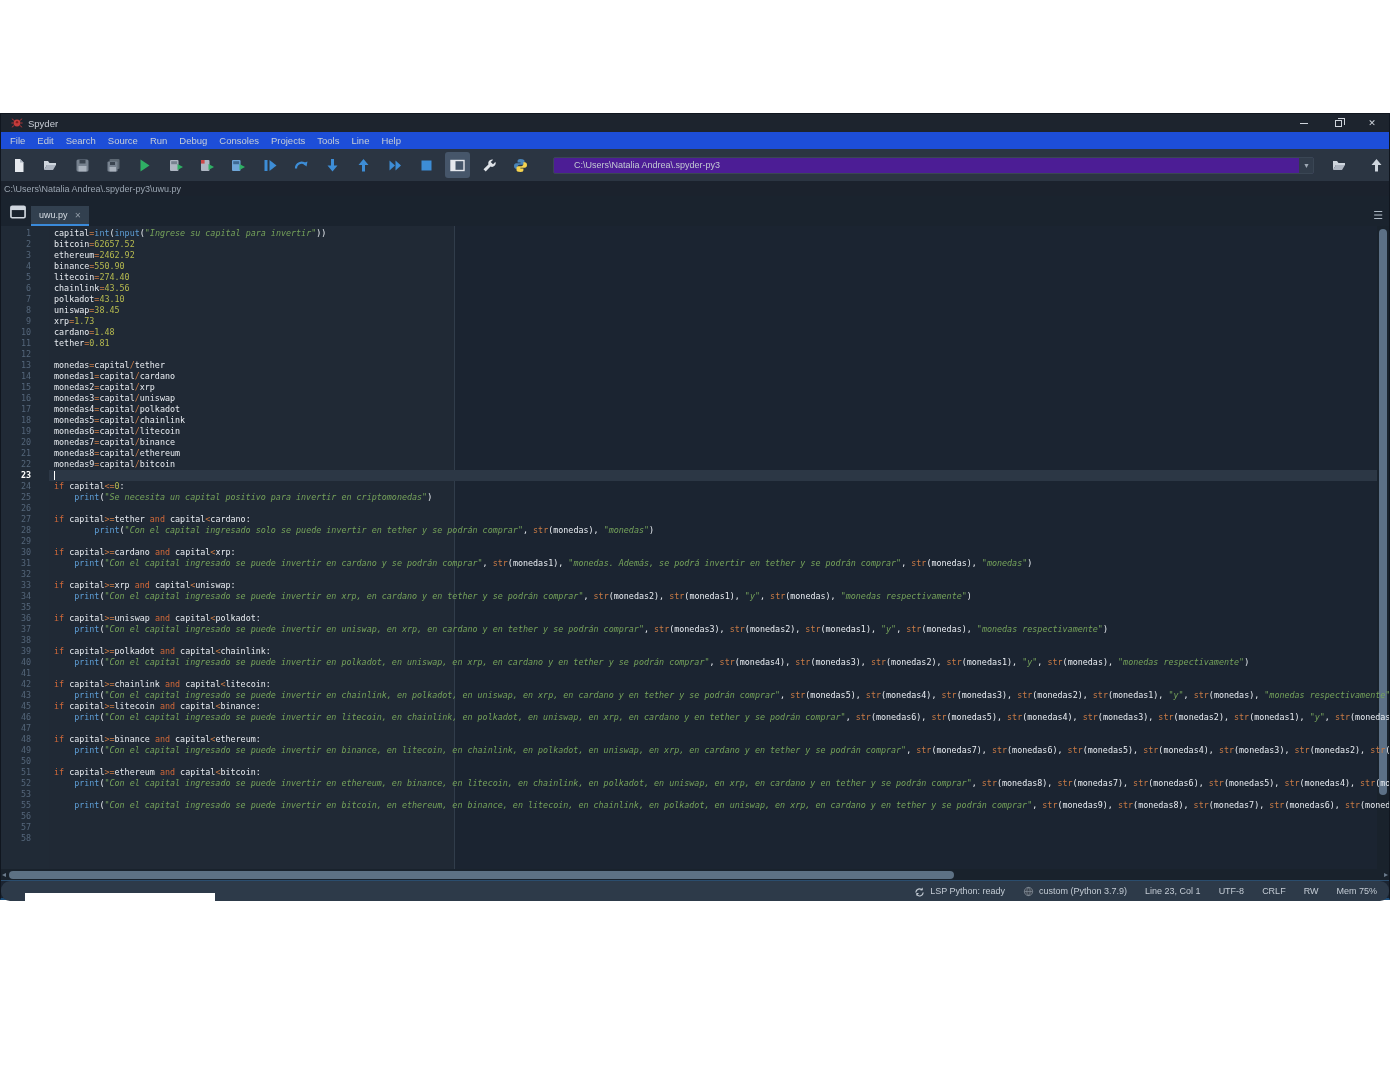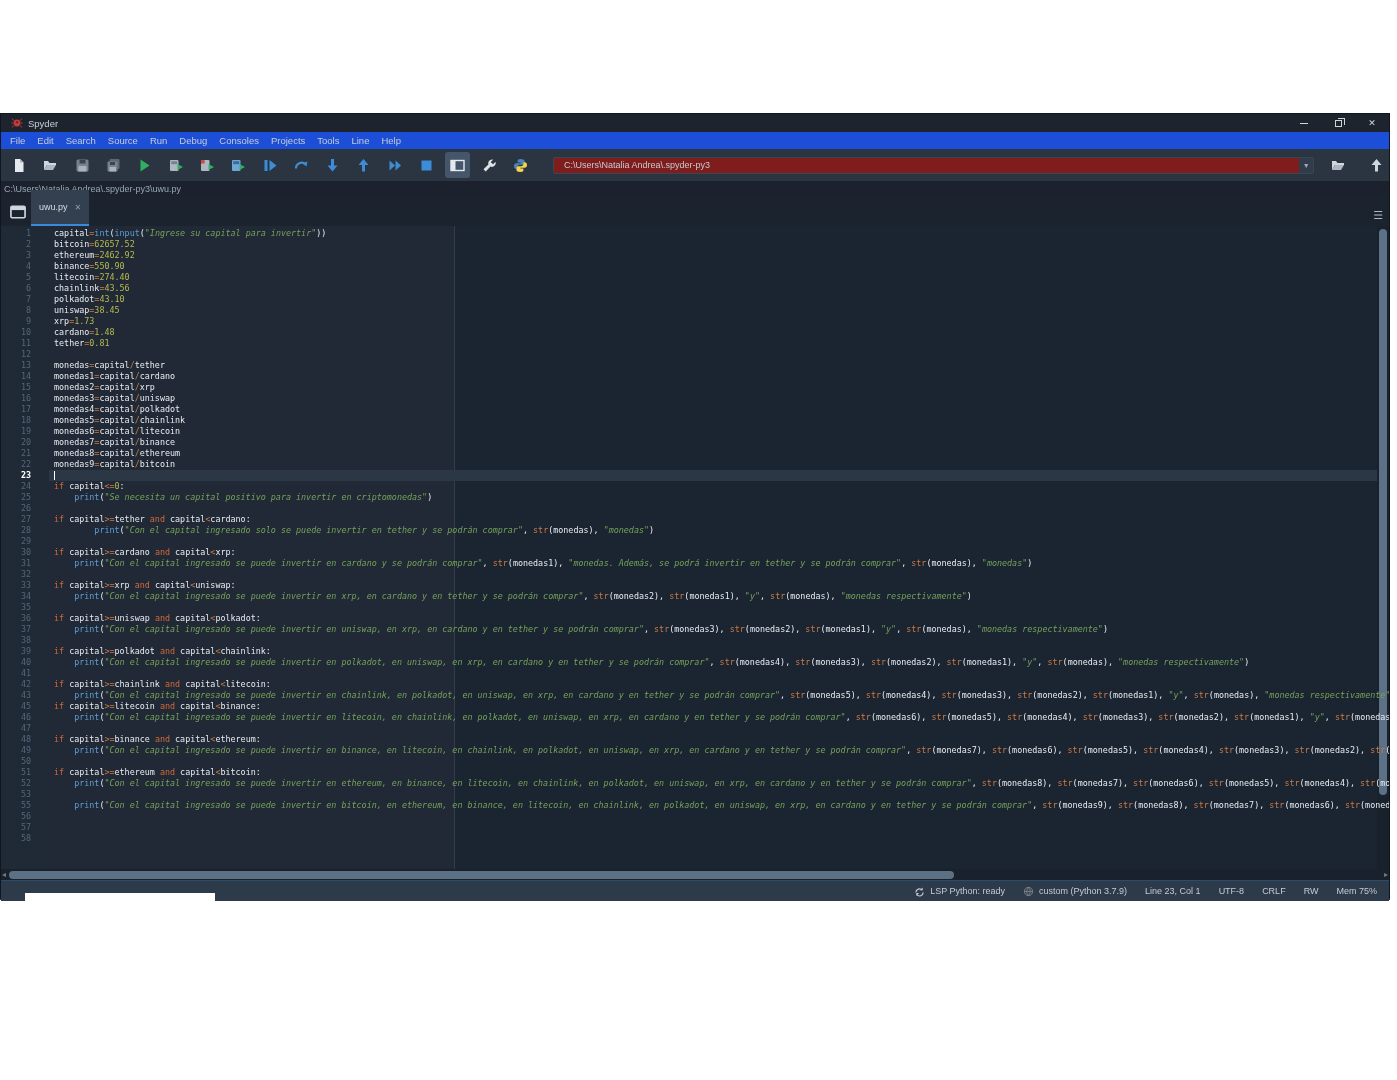--- a/index.html
+++ b/index.html
@@ -30,9 +30,9 @@
         justify-content:center; background:transparent; border:none; }
   .tb svg { width:15px; height:15px; }
   .tb.highlighted { background:#46566a; border-radius:3px; }
-  .cwd-field { margin-left:20px; width:782px; height:17px; background:#7f1d1d;
+  .cwd-field { margin-left:20px; width:782px; height:17px; background:#4c1d95;
                border:1px solid #3a4654; border-radius:2px; display:flex; align-items:center;
-               color:#c3cad3; font-size:9px; padding-left:10px; position:relative; }
+               color:#c3cad3; font-size:9px; padding-left:20px; position:relative; }
   .cwd-drop { position:absolute; right:0; top:0; width:14px; height:100%; background:#313c4a;
               display:flex; align-items:center; justify-content:center; color:#9fa9b5; font-size:7px; }
   .tb.after-field { margin-left:12px; }

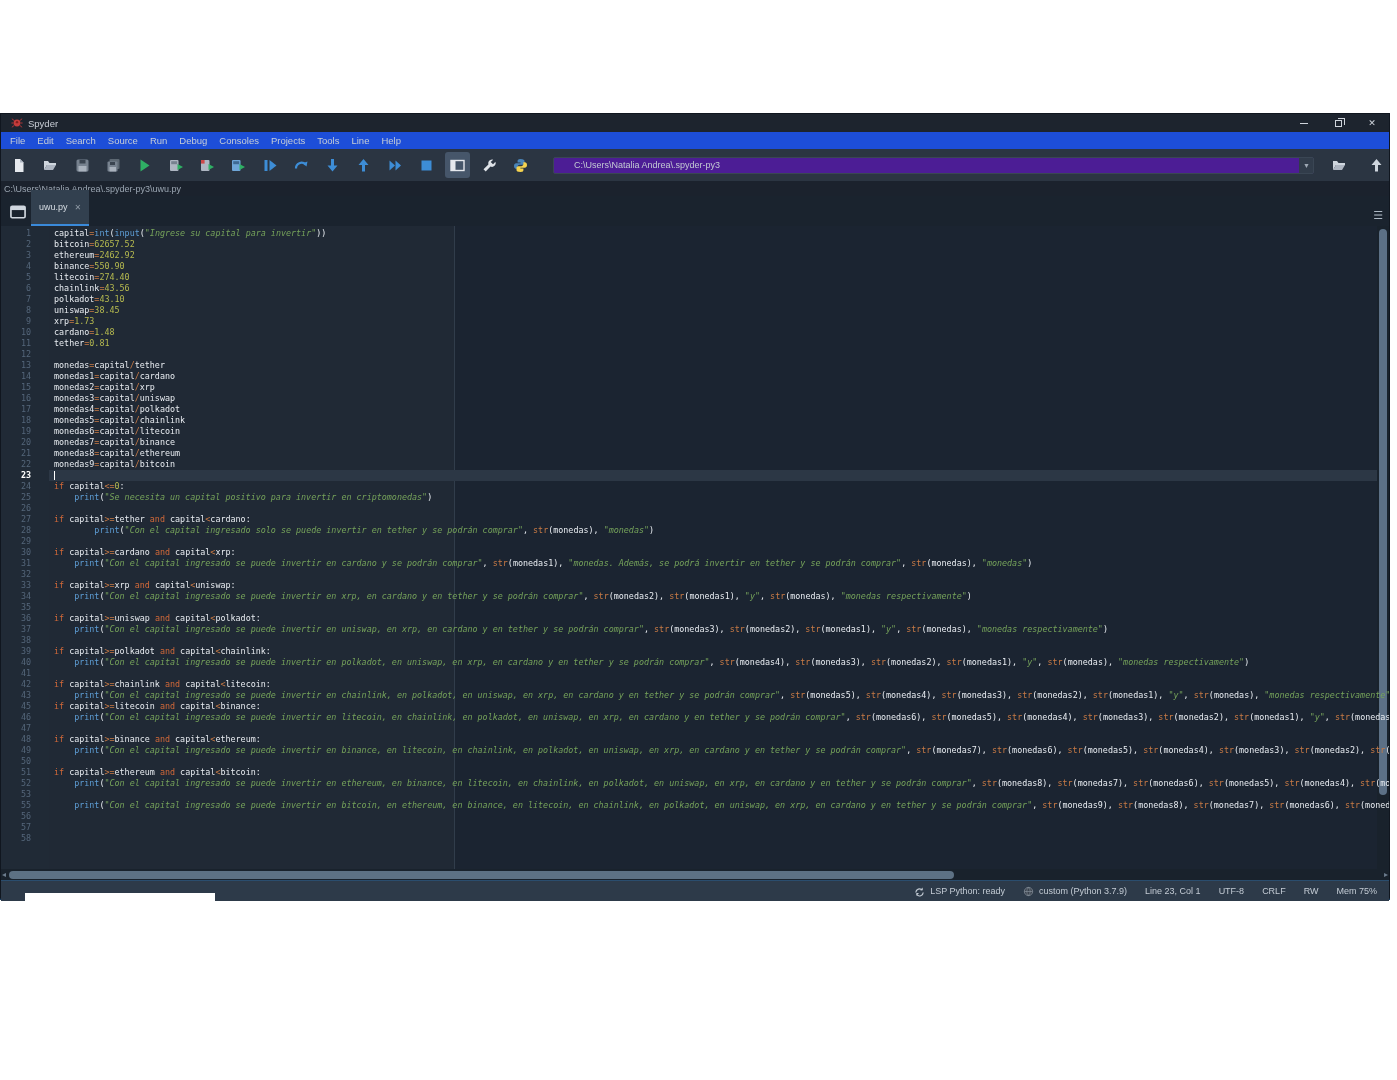--- a/index.html
+++ b/index.html
@@ -42,7 +42,7 @@
   
   .tabbar { height:30px; background:#1a232e; display:flex; align-items:flex-end; flex:0 0 auto; position:relative; }
   .browse-tabs { width:18px; height:18px; margin:0 0 5px 8px; display:flex; align-items:center; justify-content:center; }
-  .tab { margin-left:4px; height:36px; padding:0 8px; background:#32404f; display:flex; align-items:center;
+  .tab { margin-left:4px; height:20px; padding:0 8px; background:#32404f; display:flex; align-items:center;
          color:#d6dce3; font-size:9px; border-bottom:2px solid #3a8ada; }
   .tab .close { margin-left:7px; color:#8f9aa6; font-size:8px; }
   .tab-options { position:absolute; right:6px; bottom:6px; color:#aeb9c5; font-size:11px; line-height:10px; }

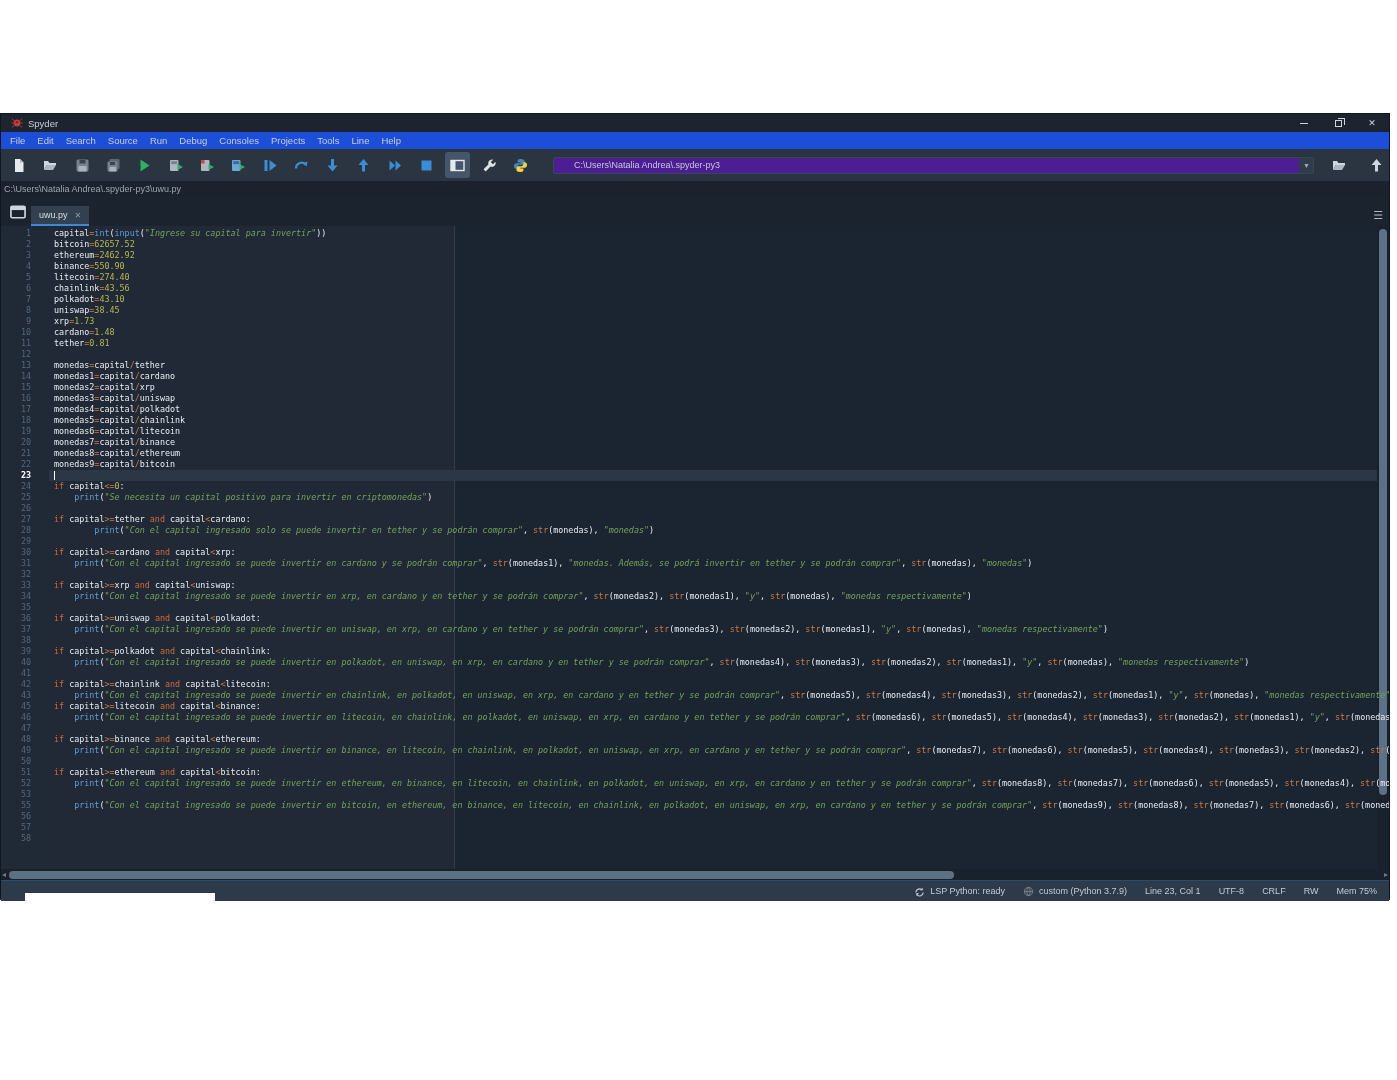--- a/index.html
+++ b/index.html
@@ -80,7 +80,7 @@
   
   .statusbar { height:20px; background:#2d3a49; color:#c3cbd4; font-size:9px;
                display:flex; align-items:center; justify-content:flex-end; gap:18px;
-               padding-right:12px; flex:1 0 auto; }
+               padding-right:12px; flex:1 0 auto;border-radius:9px; }
   .sb-item { display:flex; align-items:center; gap:5px; }
   .sb-item svg { width:11px; height:11px; }
   .white-sliver { position:absolute; left:25px; top:893px; width:190px; height:10px; background:#ffffff; }

